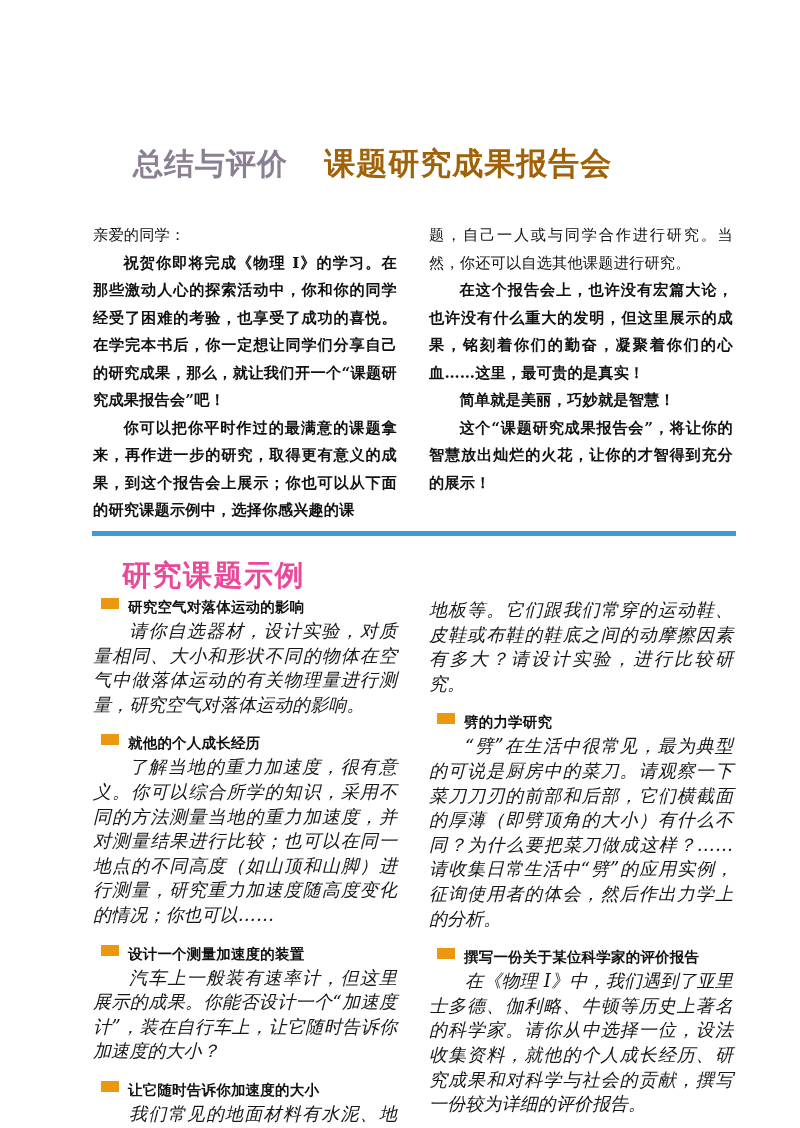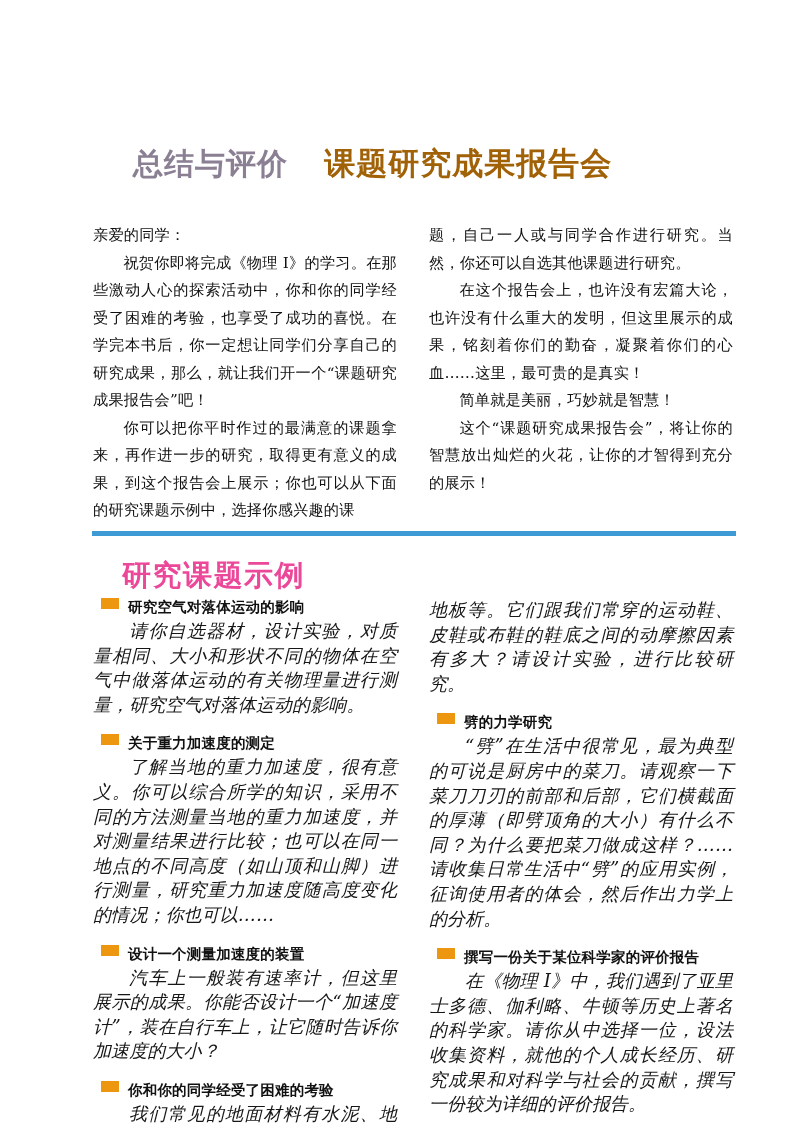--- a/index.html
+++ b/index.html
@@ -84,6 +84,7 @@
   }
   .intro p.indent {
     text-indent: 2em;
+    font-weight: bold;
   }
 
   

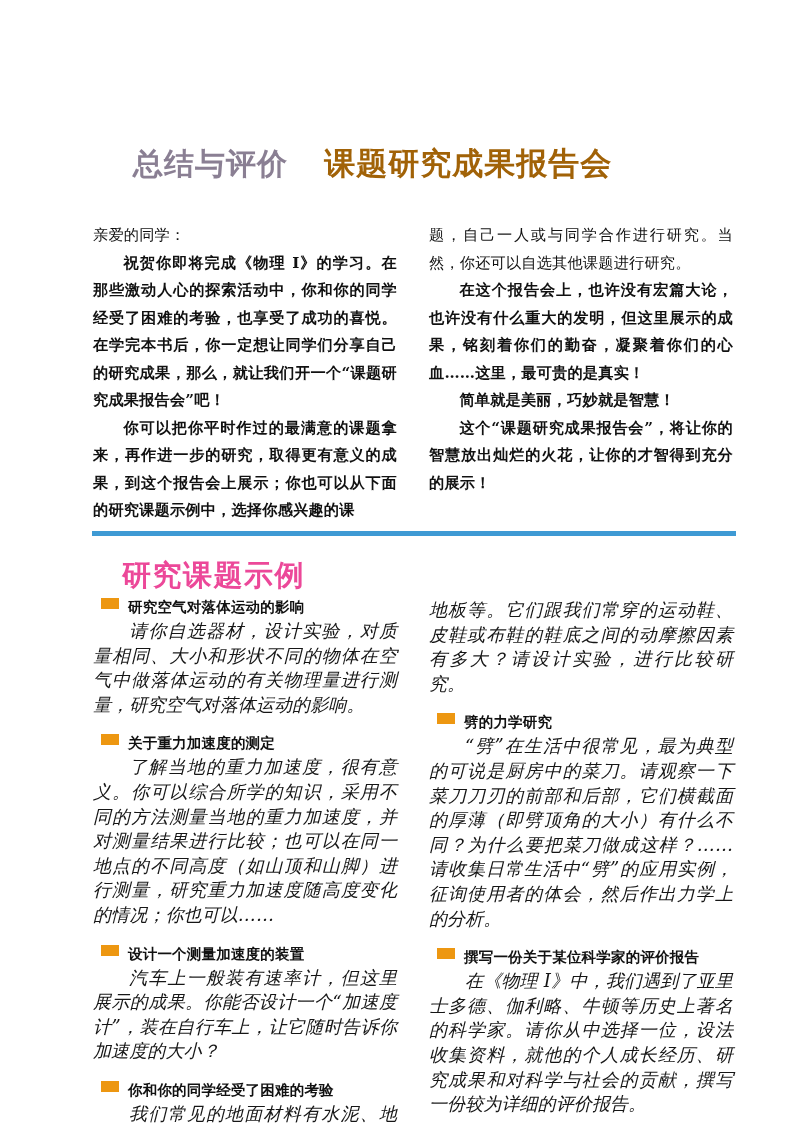--- a/index.html
+++ b/index.html
@@ -211,7 +211,7 @@
         <div class="topic">
           <div class="topic-head">
             <span class="bullet"></span>
-            <span class="topic-title">关于重力加速度的测定</span>
+            <span class="topic-title">就他的个人成长经历</span>
           </div>
           <p class="topic-body">了解当地的重力加速度，很有意义。你可以综合所学的知识，采用不同的方法测量当地的重力加速度，并对测量结果进行比较；也可以在同一地点的不同高度（如山顶和山脚）进行测量，研究重力加速度随高度变化的情况；你也可以……</p>
         </div>

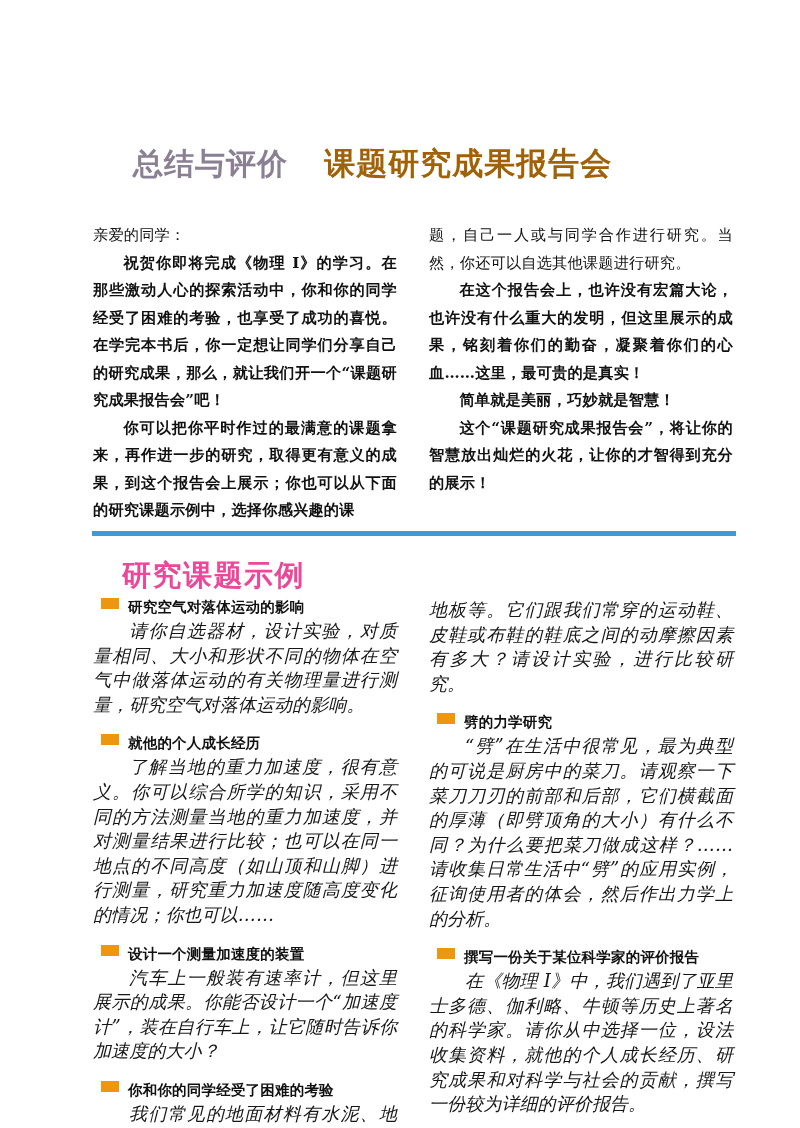--- a/index.html
+++ b/index.html
@@ -227,7 +227,7 @@
         <div class="topic">
           <div class="topic-head">
             <span class="bullet"></span>
-            <span class="topic-title">你和你的同学经受了困难的考验</span>
+            <span class="topic-title">让它随时告诉你加速度的大小</span>
           </div>
           <p class="topic-body">我们常见的地面材料有水泥、地砖、大理石、</p>
         </div>

